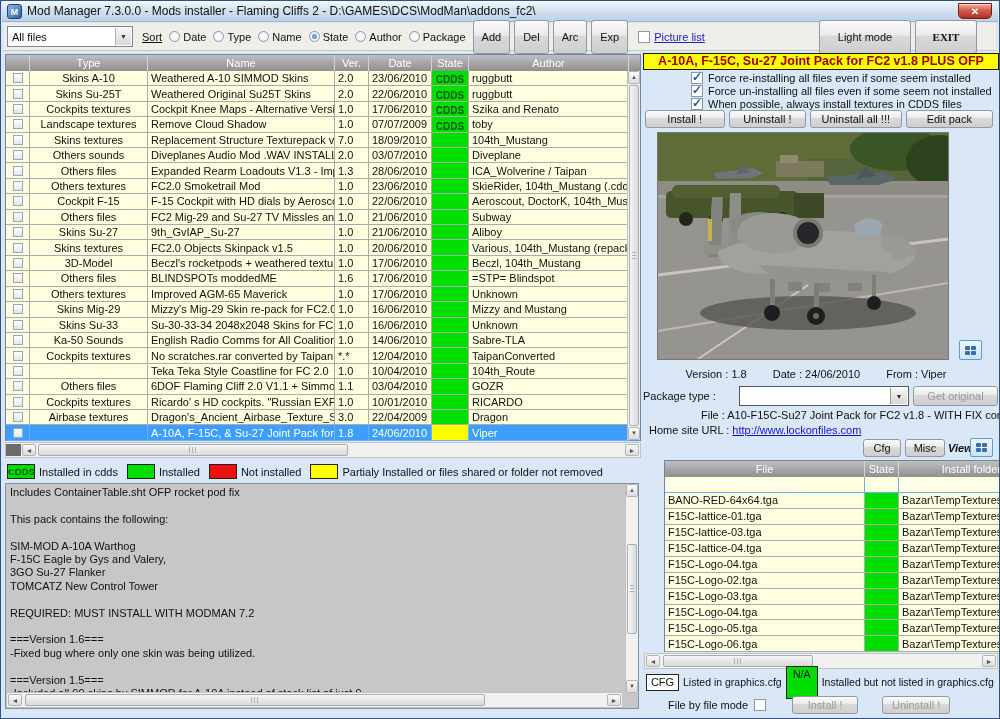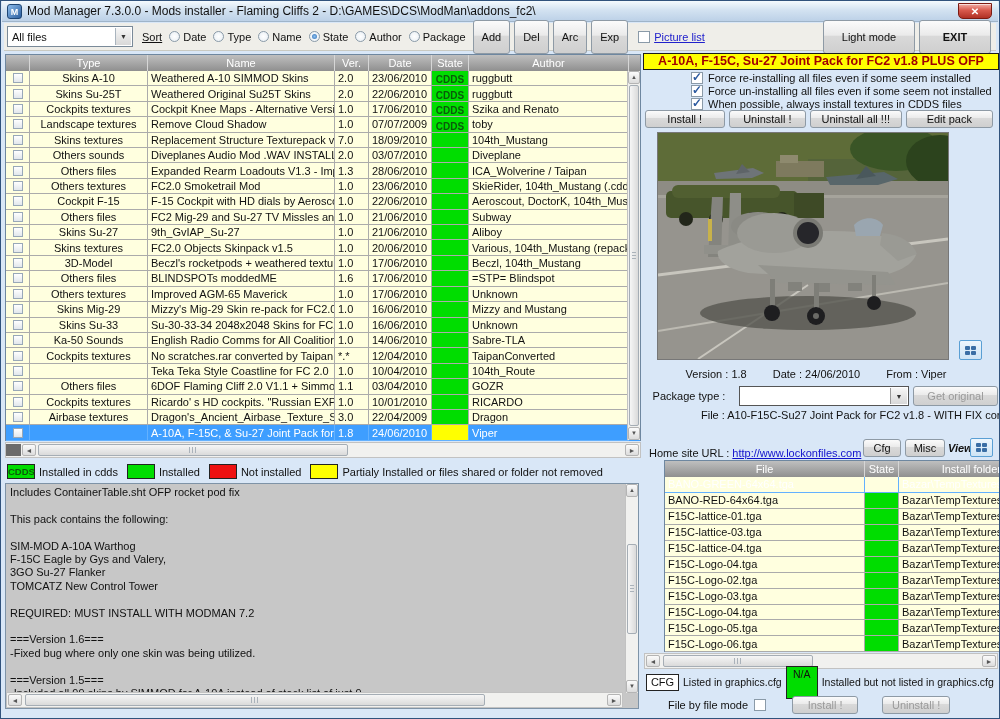--- a/index.html
+++ b/index.html
@@ -46,7 +46,7 @@
   .piclist-label { color:#2020CC; text-decoration:underline; margin-left:4px; }
   .spacer { flex:1; }
   .light-btn { width:92px; justify-content:center; }
-  .exit-btn { width:72px; justify-content:center; font-weight:bold; margin-right:2px; }
+  .exit-btn { width:62px; justify-content:center; font-weight:bold; margin-right:16px;font-family:Liberation Serif, serif; }
 
   
   .mods { position:absolute; left:4px; top:53px; width:636px; height:387px;

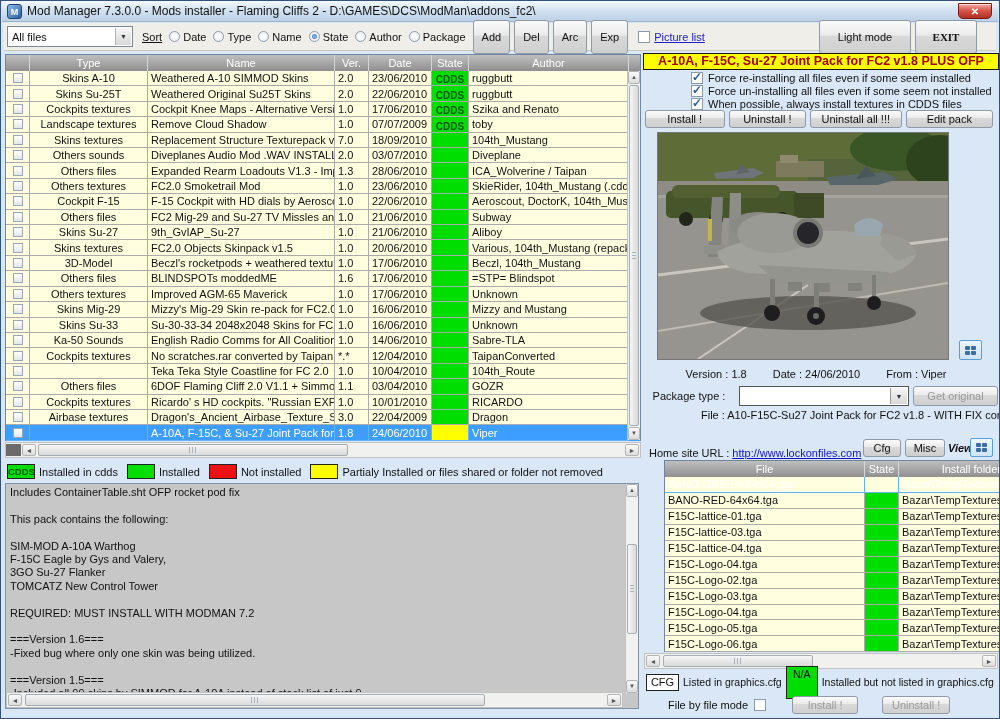--- a/index.html
+++ b/index.html
@@ -131,7 +131,7 @@
   .info-line { position:absolute; left:642px; top:367px; width:346px; display:flex;
     justify-content:center; gap:26px; }
   .pkg-row { position:absolute; left:642px; top:385px; width:356px; height:21px; }
-  .pkg-label { position:absolute; left:0; top:4px; width:92px; text-align:center; }
+  .pkg-label { position:absolute; left:0; top:4px; width:92px; text-align:left; }
   .pkg-combo { position:absolute; left:96px; top:0; width:170px; height:20px; background:#fff;
     border:1px solid #555; }
   .pkg-combo .arrow-box { position:absolute; right:1px; top:1px; bottom:1px; width:17px;

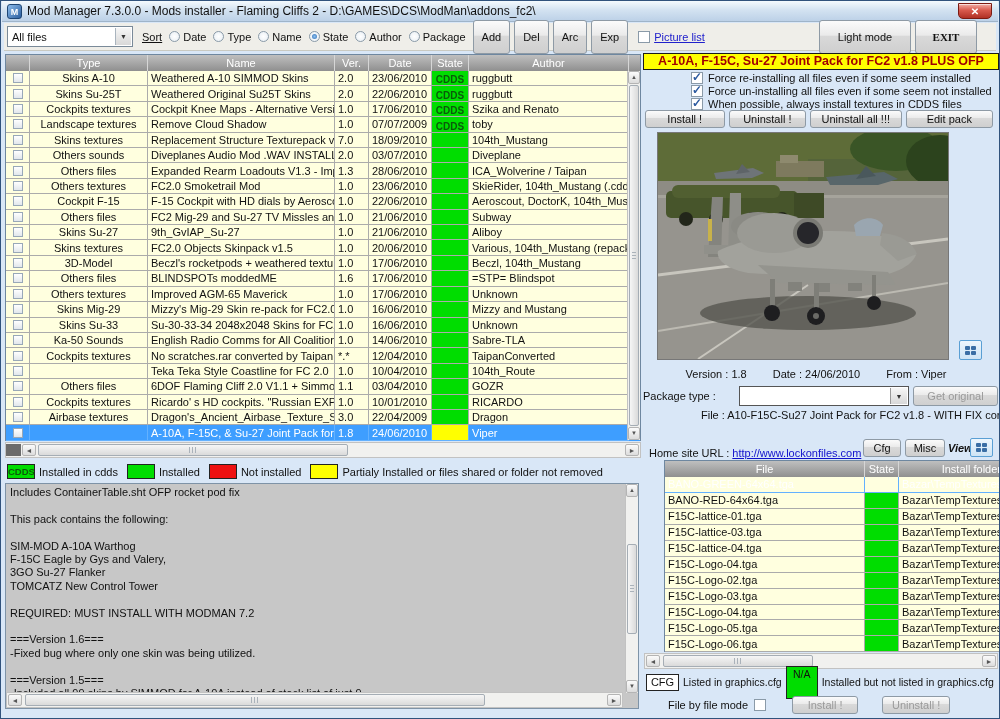--- a/index.html
+++ b/index.html
@@ -140,7 +140,7 @@
   .get-orig { position:absolute; left:270px; top:0; width:85px; height:20px; color:#9A9A9A; }
   .file-line { position:absolute; left:642px; top:408px; width:356px; white-space:nowrap;
     overflow:hidden; padding-left:58px; }
-  .home-line { position:absolute; left:648px; top:446px; white-space:nowrap; }
+  .home-line { position:absolute; left:648px; top:423px; white-space:nowrap; }
   .home-link { color:var(--link_blue,#1111CC); text-decoration:underline; }
   .tab-cfg { position:absolute; left:862px; top:438px; width:38px; height:18px; }
   .tab-misc { position:absolute; left:904px; top:438px; width:40px; height:18px; }

